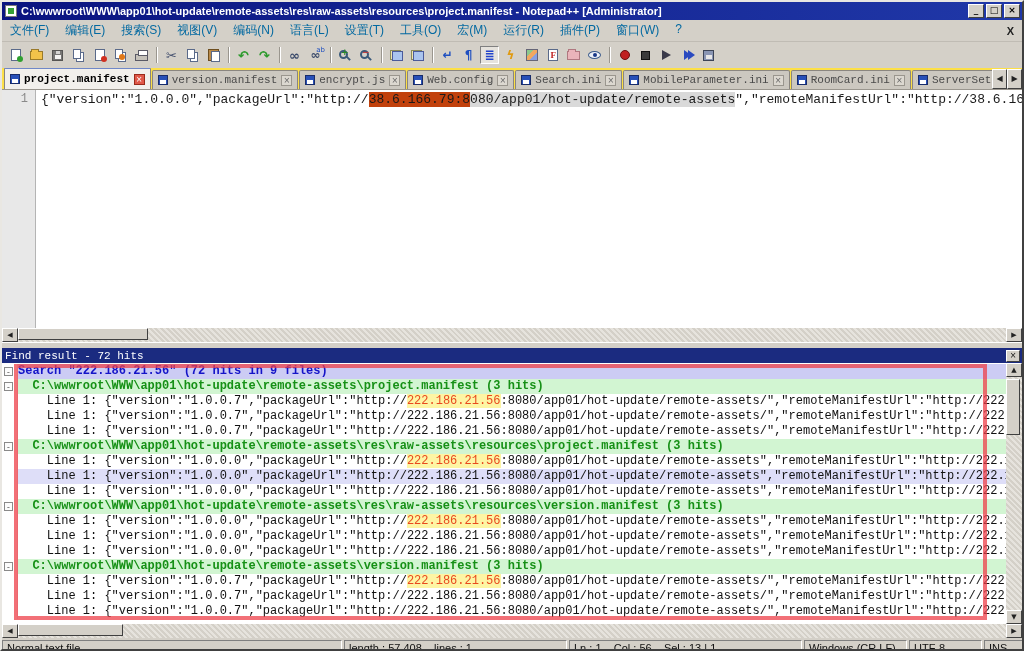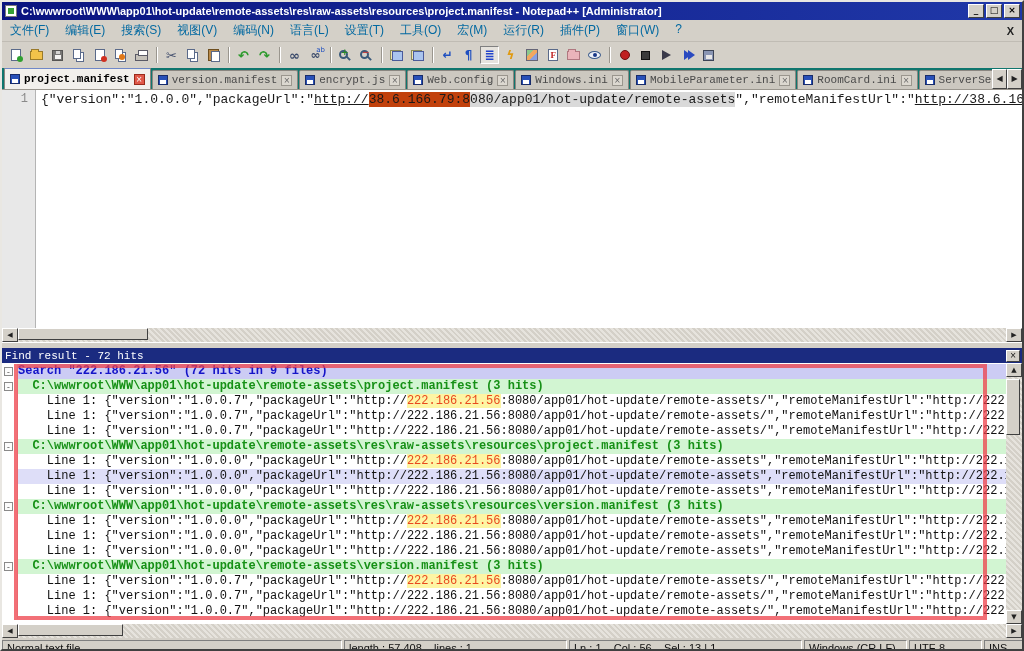--- a/index.html
+++ b/index.html
@@ -72,7 +72,7 @@
   .ic-savem{ width:11px; height:11px; background:#8a96b4; border:1px solid #3c4456; position:relative;}
   .ic-savem::after{ content:""; position:absolute; left:2px; bottom:1px; width:6px; height:4px; background:#e8e8e8;}
   
-  .tabbar{ flex:0 0 22px; display:flex; align-items:flex-end; background:#0f766e; border-bottom:1px solid #9a968e; overflow:hidden; padding-left:2px;}
+  .tabbar{ flex:0 0 22px; display:flex; align-items:flex-end; background:#fde047; border-bottom:1px solid #9a968e; overflow:hidden; padding-left:2px;}
   #tabs{ display:flex; align-items:flex-end; flex:1; overflow:hidden; height:22px;}
   .tab{ display:inline-flex; align-items:center; height:19px; padding:0 5px; margin-right:1px; background:#ccc8c0; border:1px solid #8a8680; border-bottom:none; border-radius:2px 2px 0 0; font:11px "Liberation Mono",monospace; color:#4a4a4a; white-space:nowrap; flex:0 0 auto;}
   .tab.active{ height:22px; background:#f2f0ec; color:#000; font-weight:bold; border-top:2px solid #7088c8;}

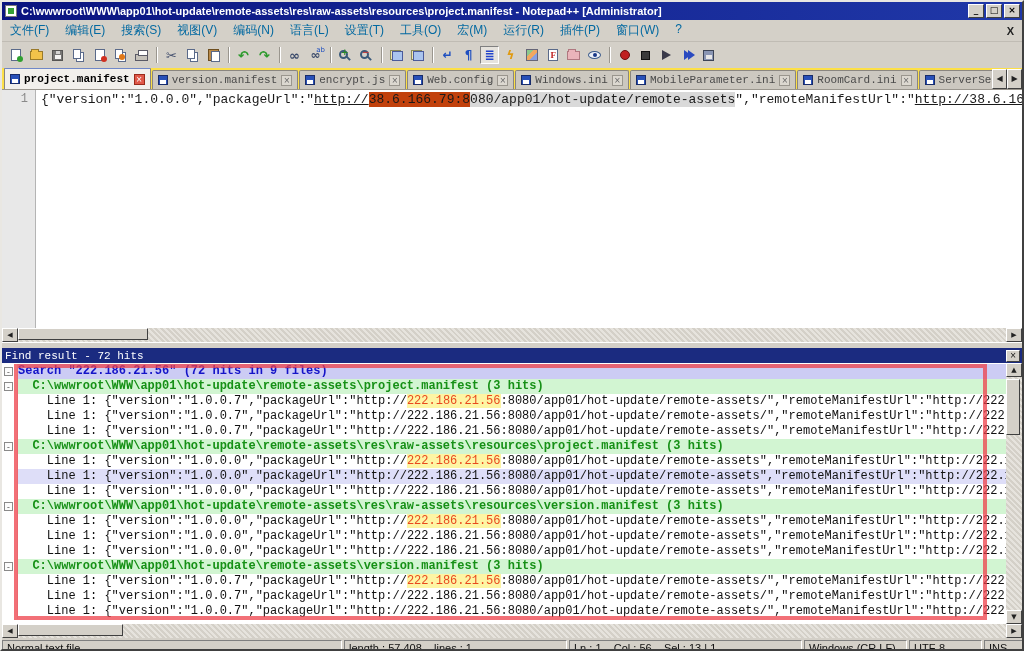--- a/index.html
+++ b/index.html
@@ -260,7 +260,7 @@
         </div>
         <div class="tab">
           <span class="floppy"></span>
-          <span class="tab-label">Windows.ini</span>
+          <span class="tab-label">Search.ini</span>
           <span class="tab-close">×</span>
         </div>
         <div class="tab">

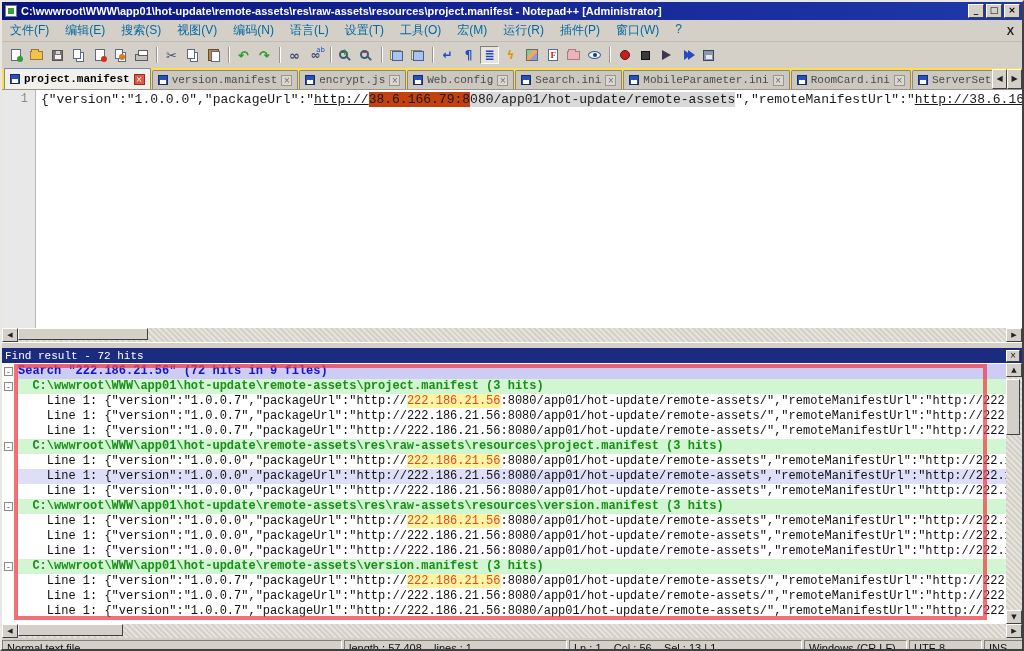--- a/index.html
+++ b/index.html
@@ -86,7 +86,7 @@
   .editor{ flex:0 0 238px; display:flex; background:#fff; overflow:hidden;}
   .gutter{ flex:0 0 34px; background:#e8e8e8; border-right:1px solid #b4b4b4; text-align:right; padding:2px 7px 0 0; font:12px "Liberation Mono",monospace; color:#8a8a8a;}
   .code{ flex:1; padding:2px 0 0 5px; font:13px "Liberation Mono",monospace; color:#1a1a1a; white-space:pre; overflow:hidden;}
-  .seg-url{ text-decoration:underline;}
+  .seg-url{ }
   .seg-url-sel{ background:#c2410c;}
   .seg-url-sel2{ background:#d9d9d9;}
   

